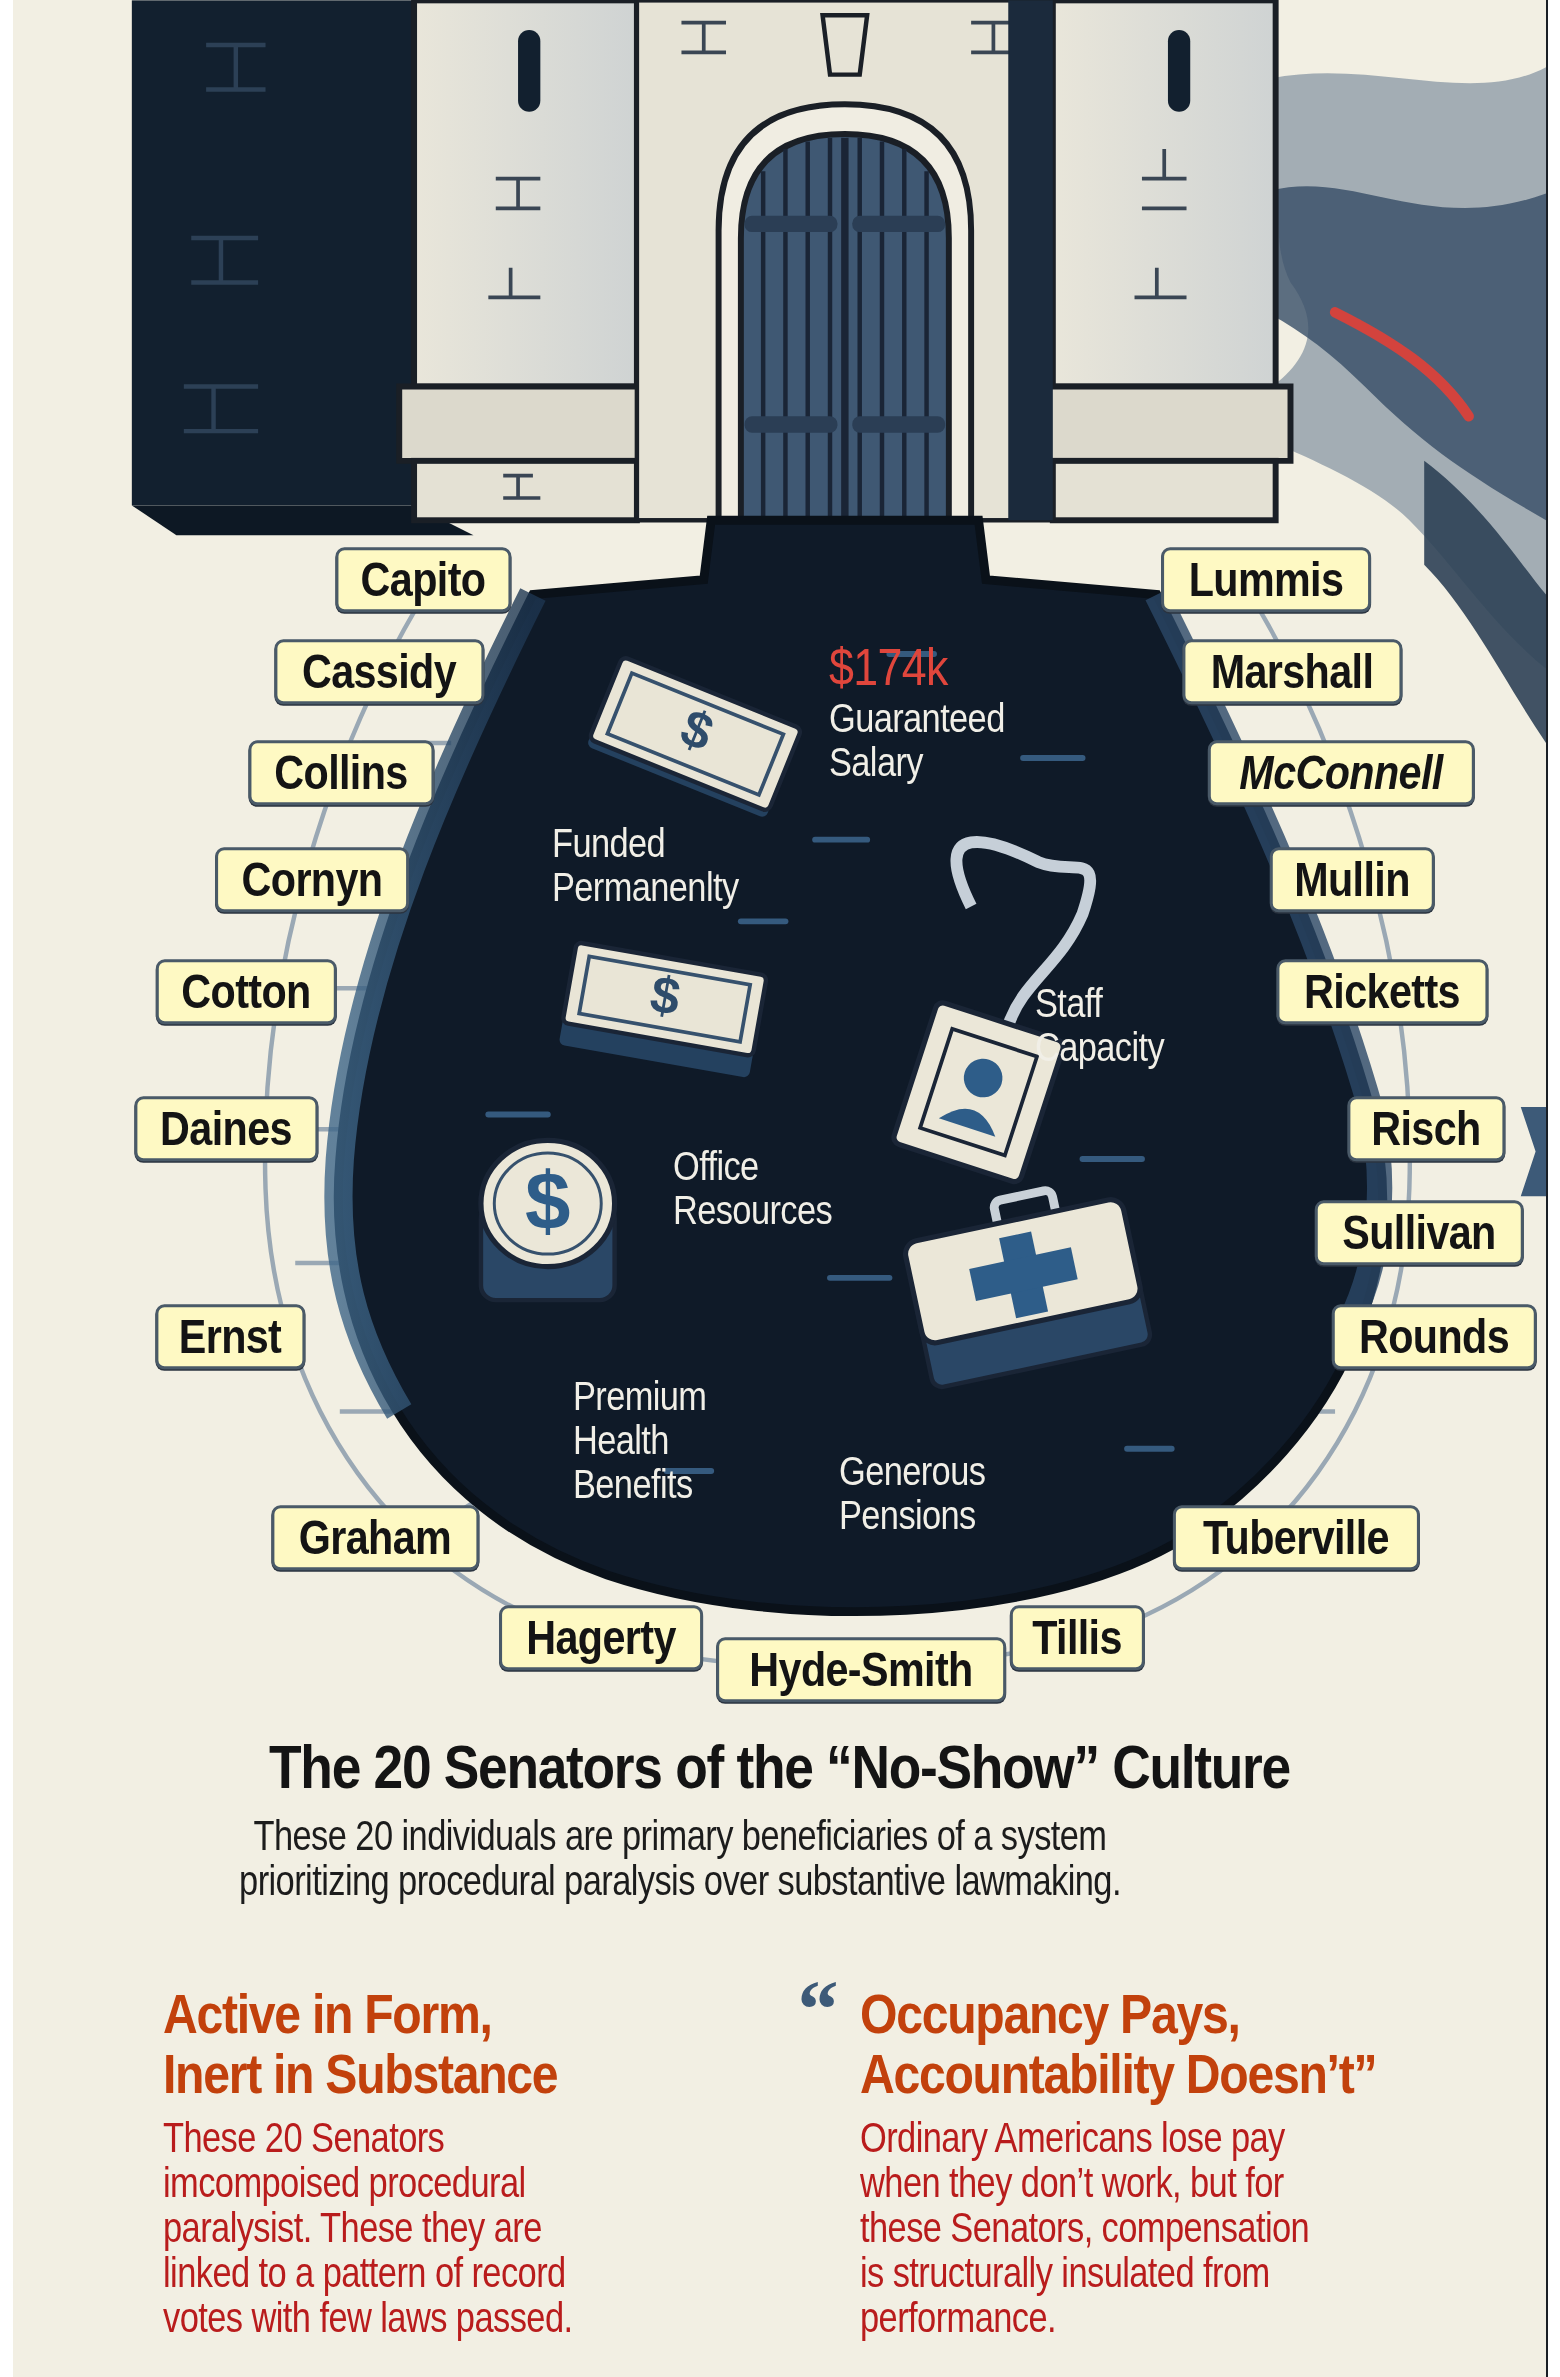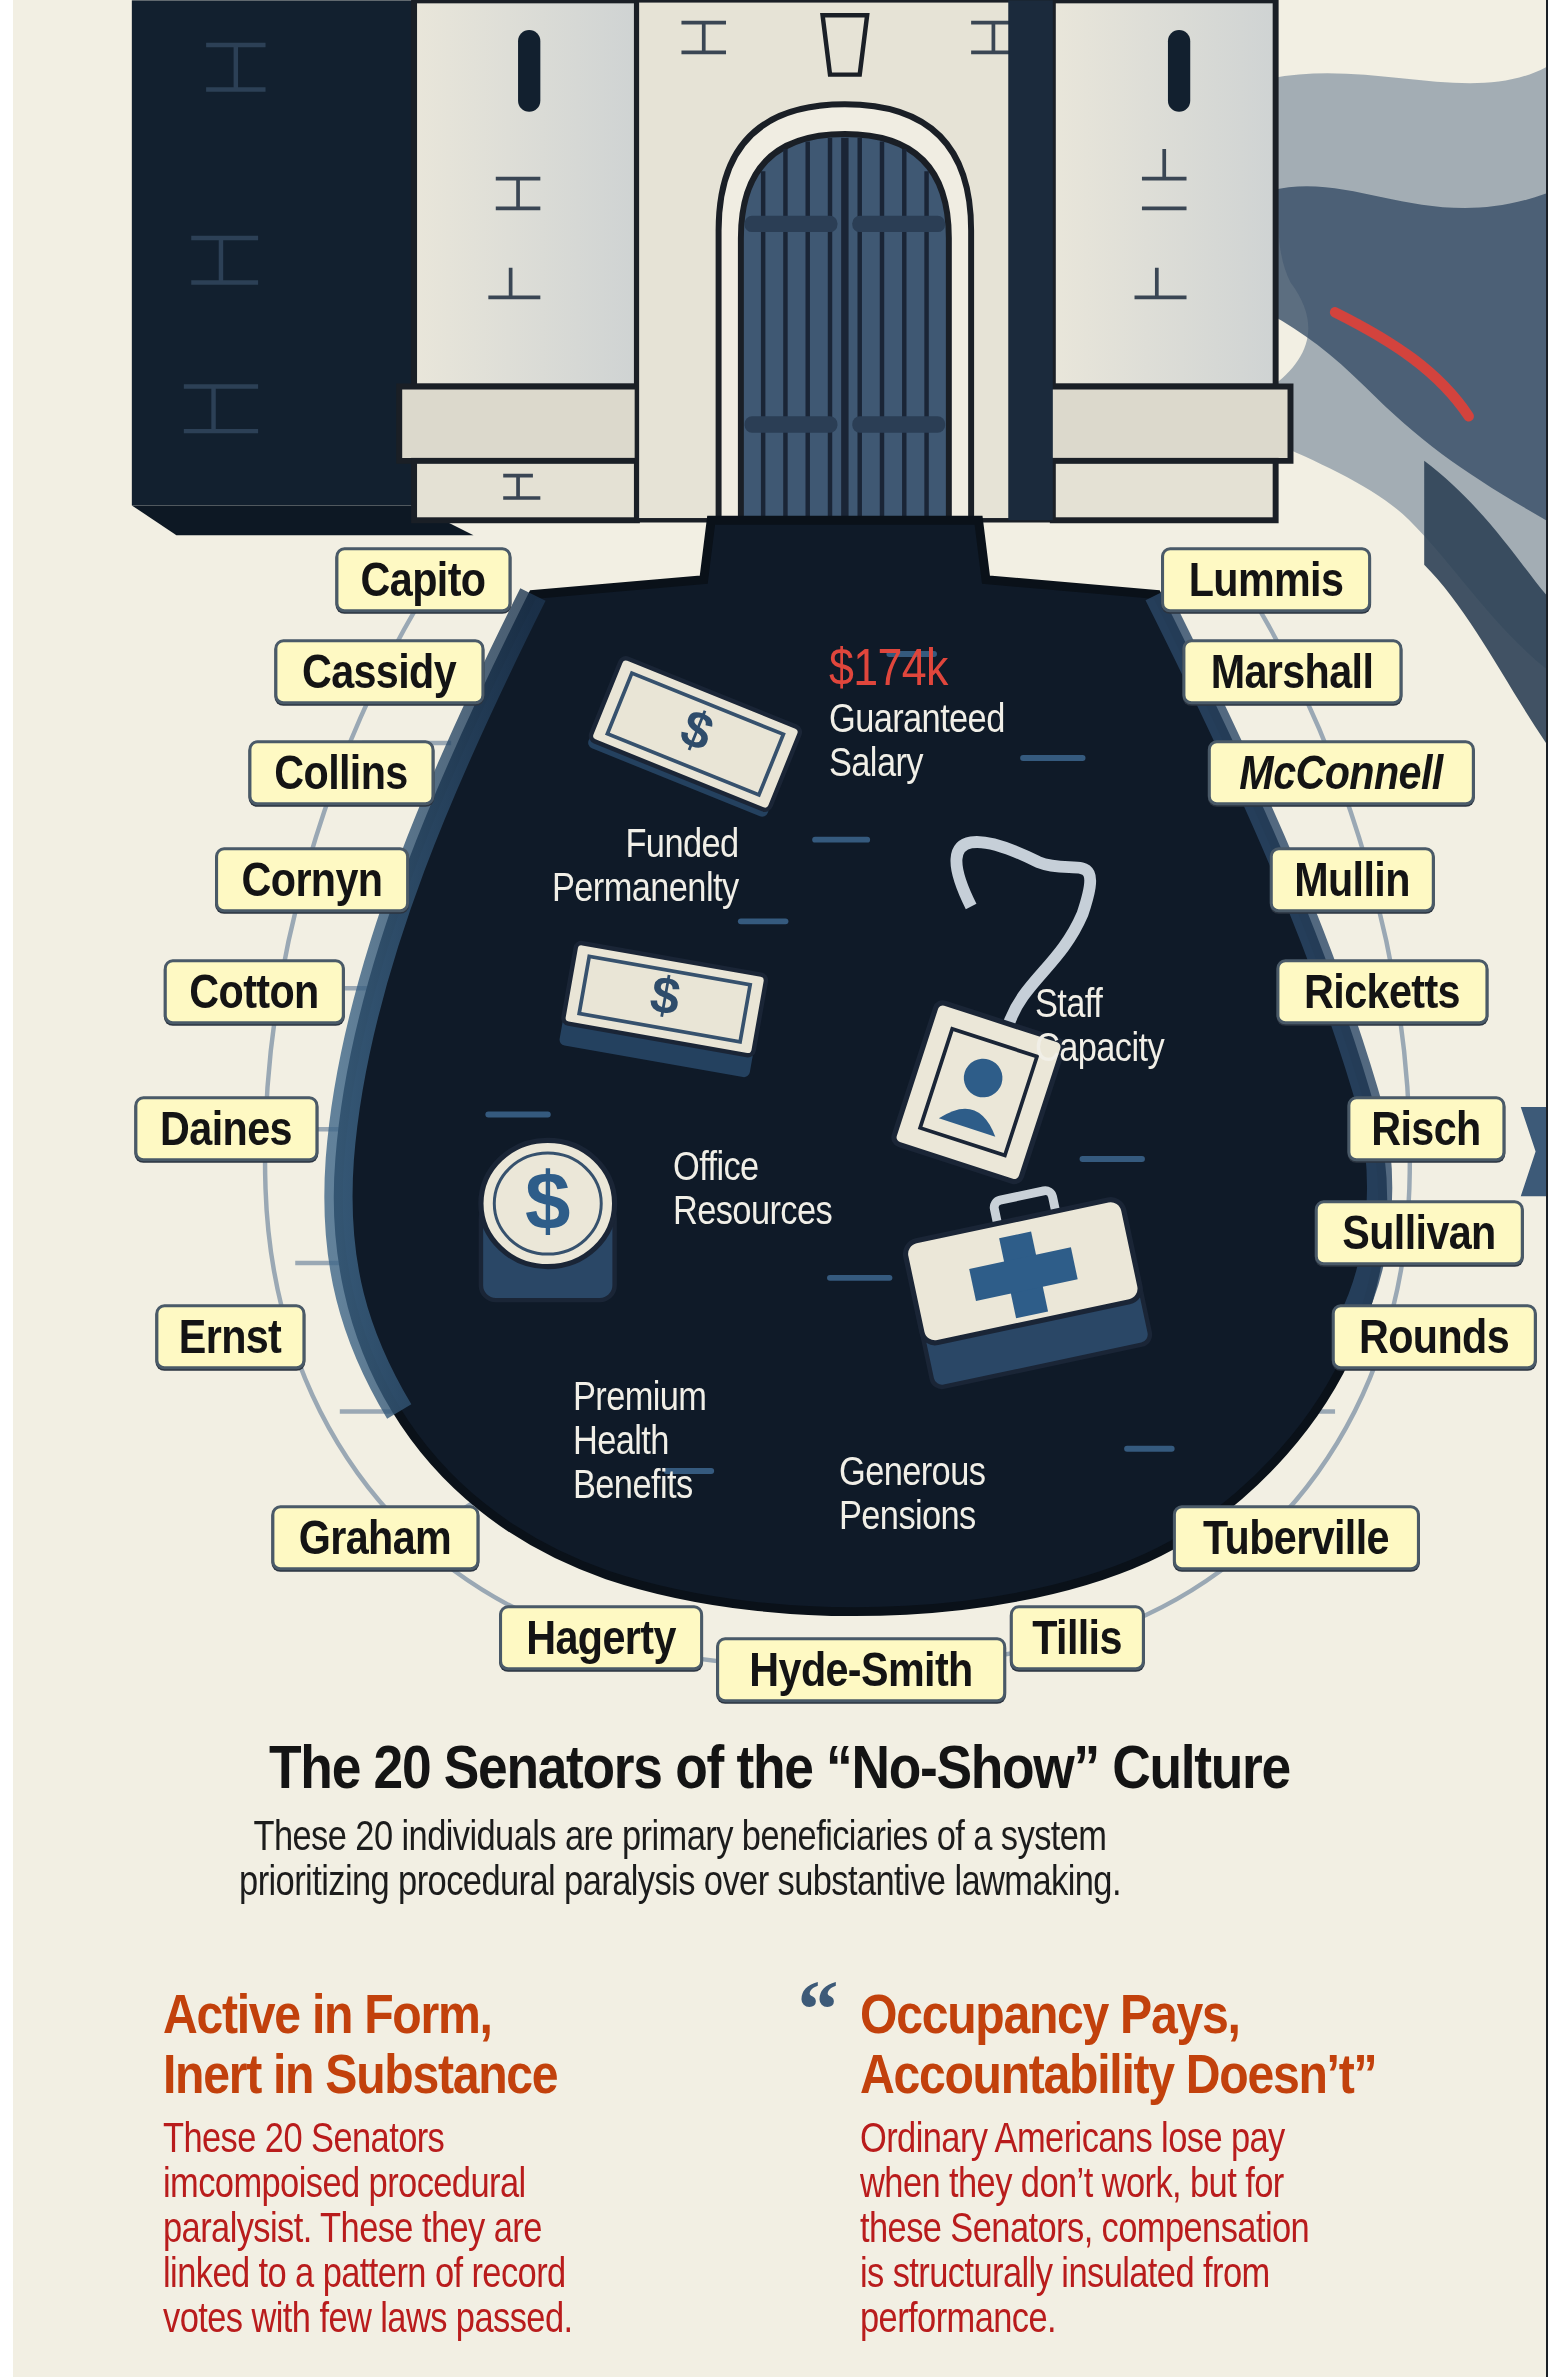--- a/index.html
+++ b/index.html
@@ -208,7 +208,7 @@
     <span>Guaranteed</span>
     <span>Salary</span>
   </div>
-  <div class="pool-label" style="left:539px; top:821px;text-align:right;">
+  <div class="pool-label" style="left:539px; top:821px;">
     <span>Funded</span>
     <span>Permanenlty</span>
   </div>

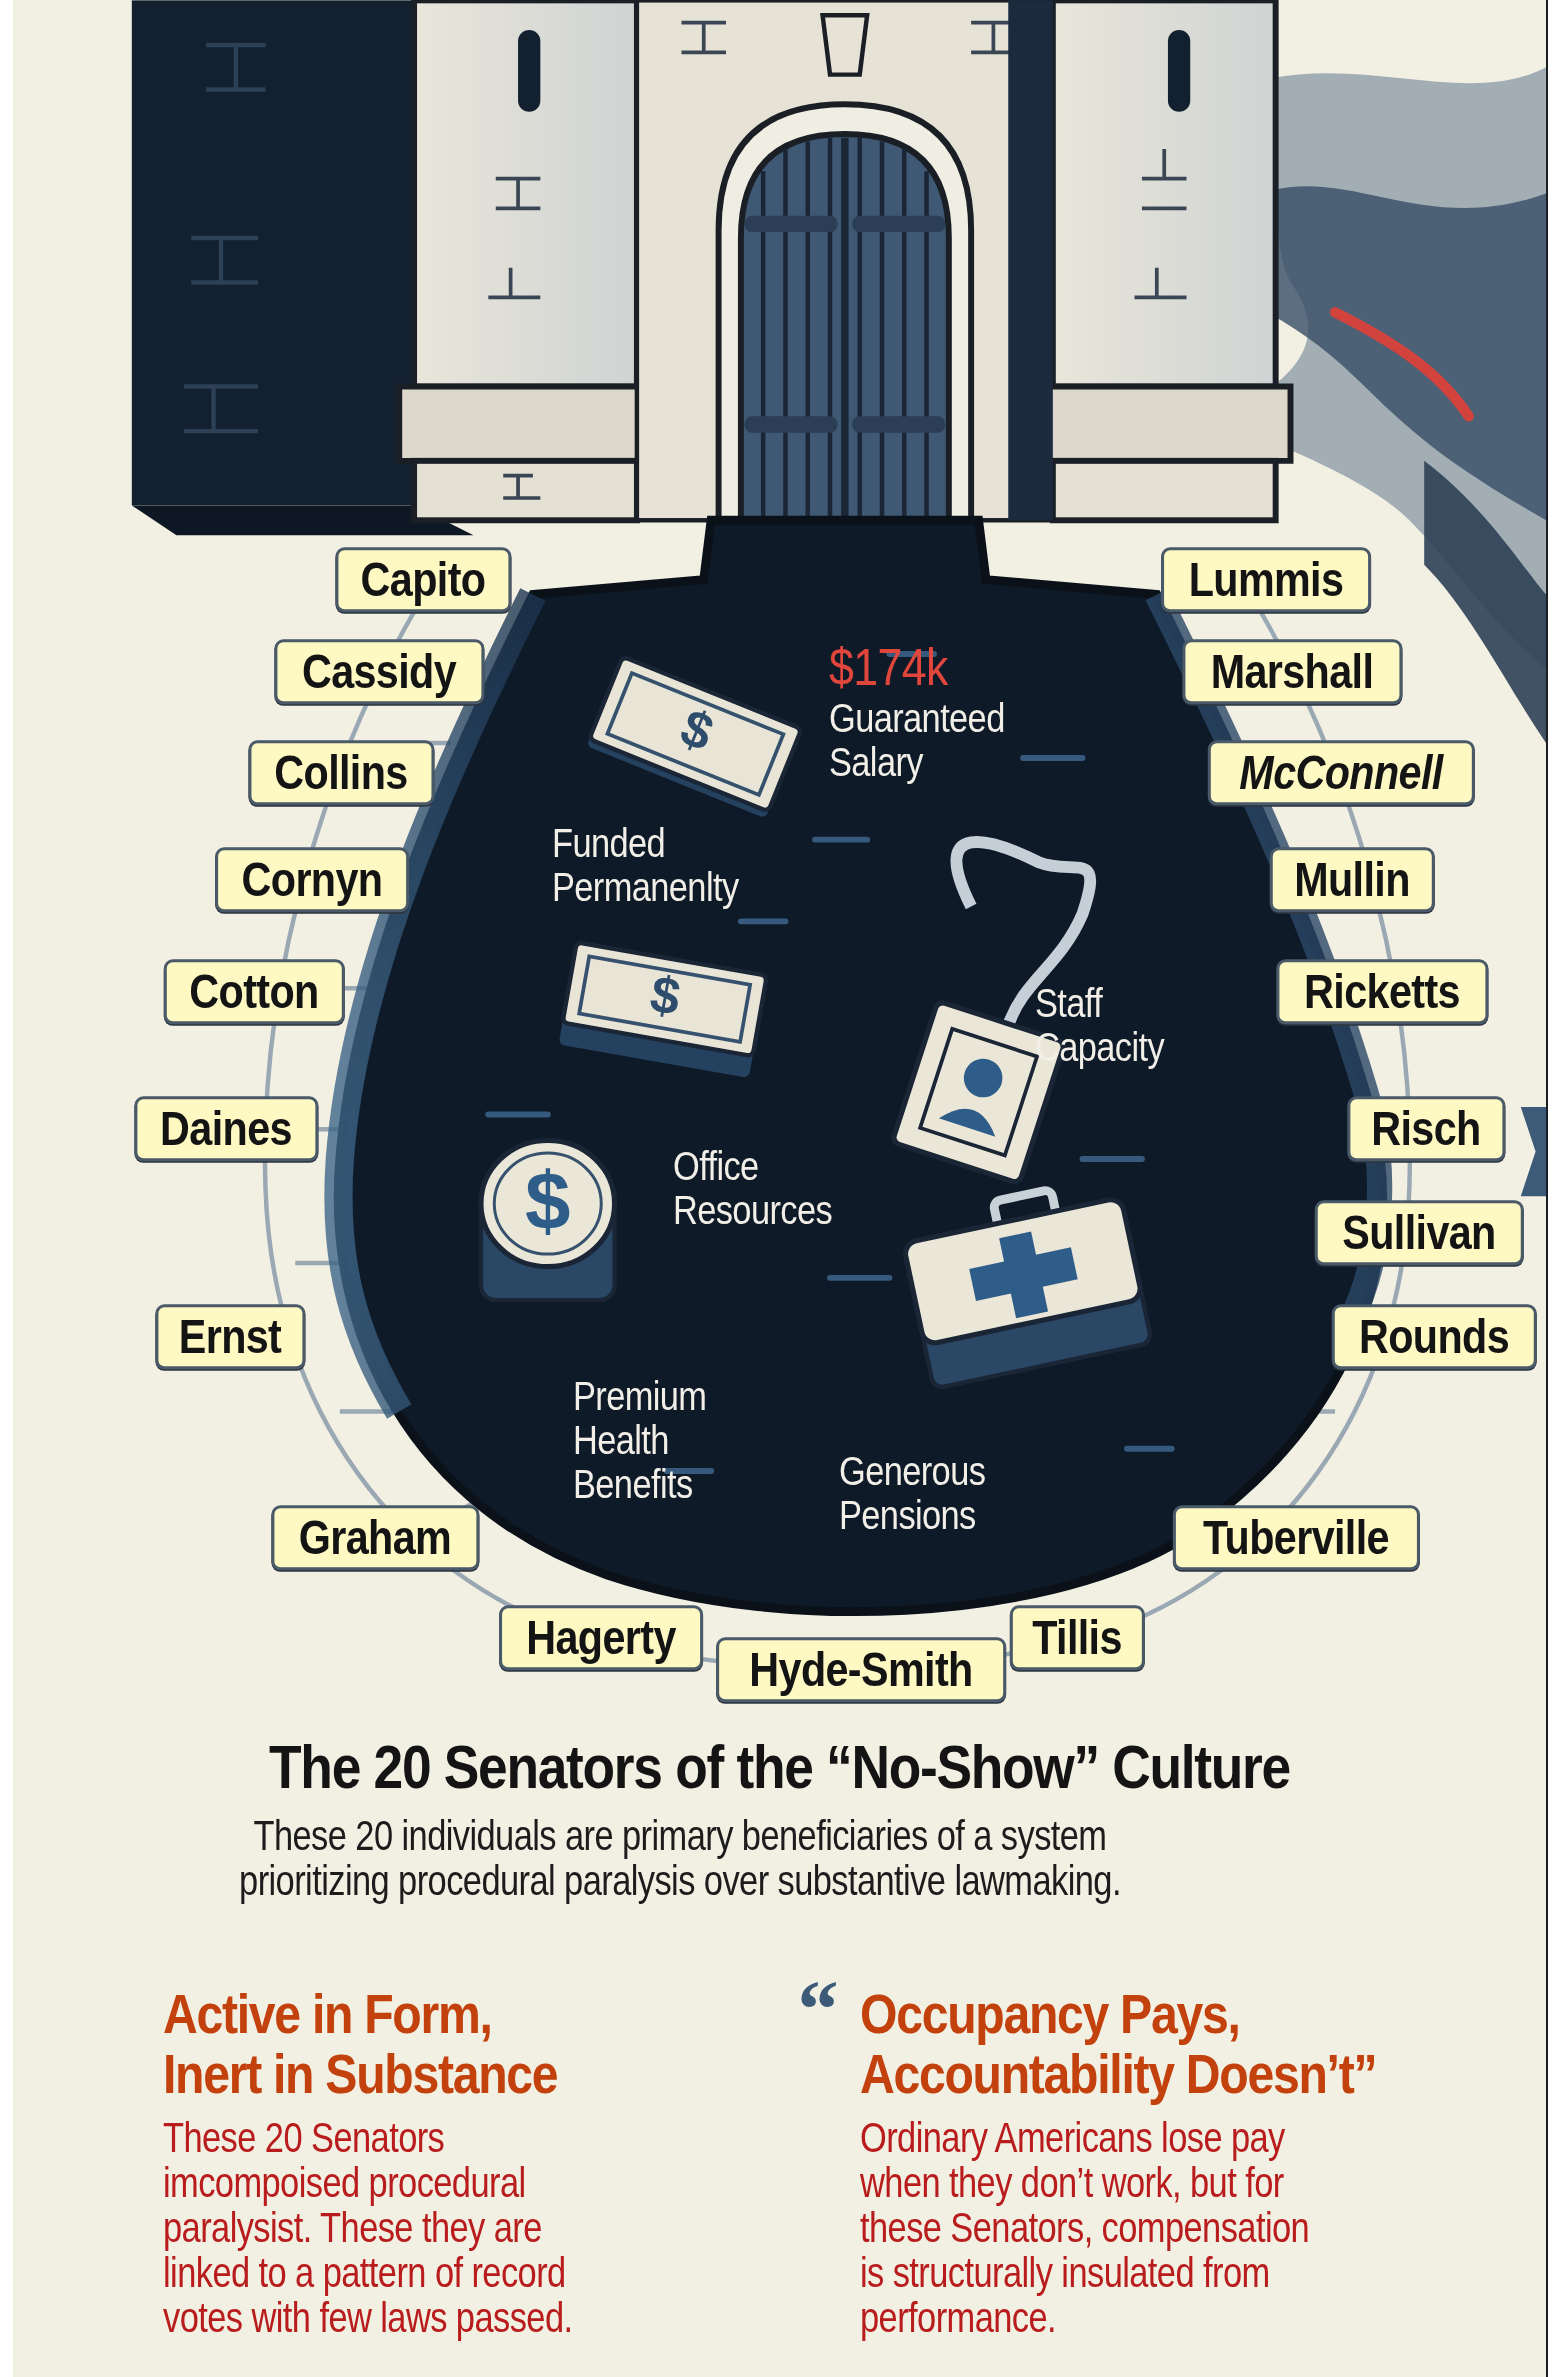--- a/index.html
+++ b/index.html
@@ -234,7 +234,7 @@
   <div class="tag" style="left:366px; top:672px;"><span>Cassidy</span></div>
   <div class="tag" style="left:328px; top:773px;"><span>Collins</span></div>
   <div class="tag" style="left:299px; top:880px;"><span>Cornyn</span></div>
-  <div class="tag" style="left:241px; top:992px;"><span>Cotton</span></div>
+  <div class="tag" style="left:233px; top:992px;"><span>Cotton</span></div>
   <div class="tag" style="left:213px; top:1129px;"><span>Daines</span></div>
   <div class="tag" style="left:217px; top:1337px;"><span>Ernst</span></div>
   <div class="tag" style="left:362px; top:1538px;"><span>Graham</span></div>

